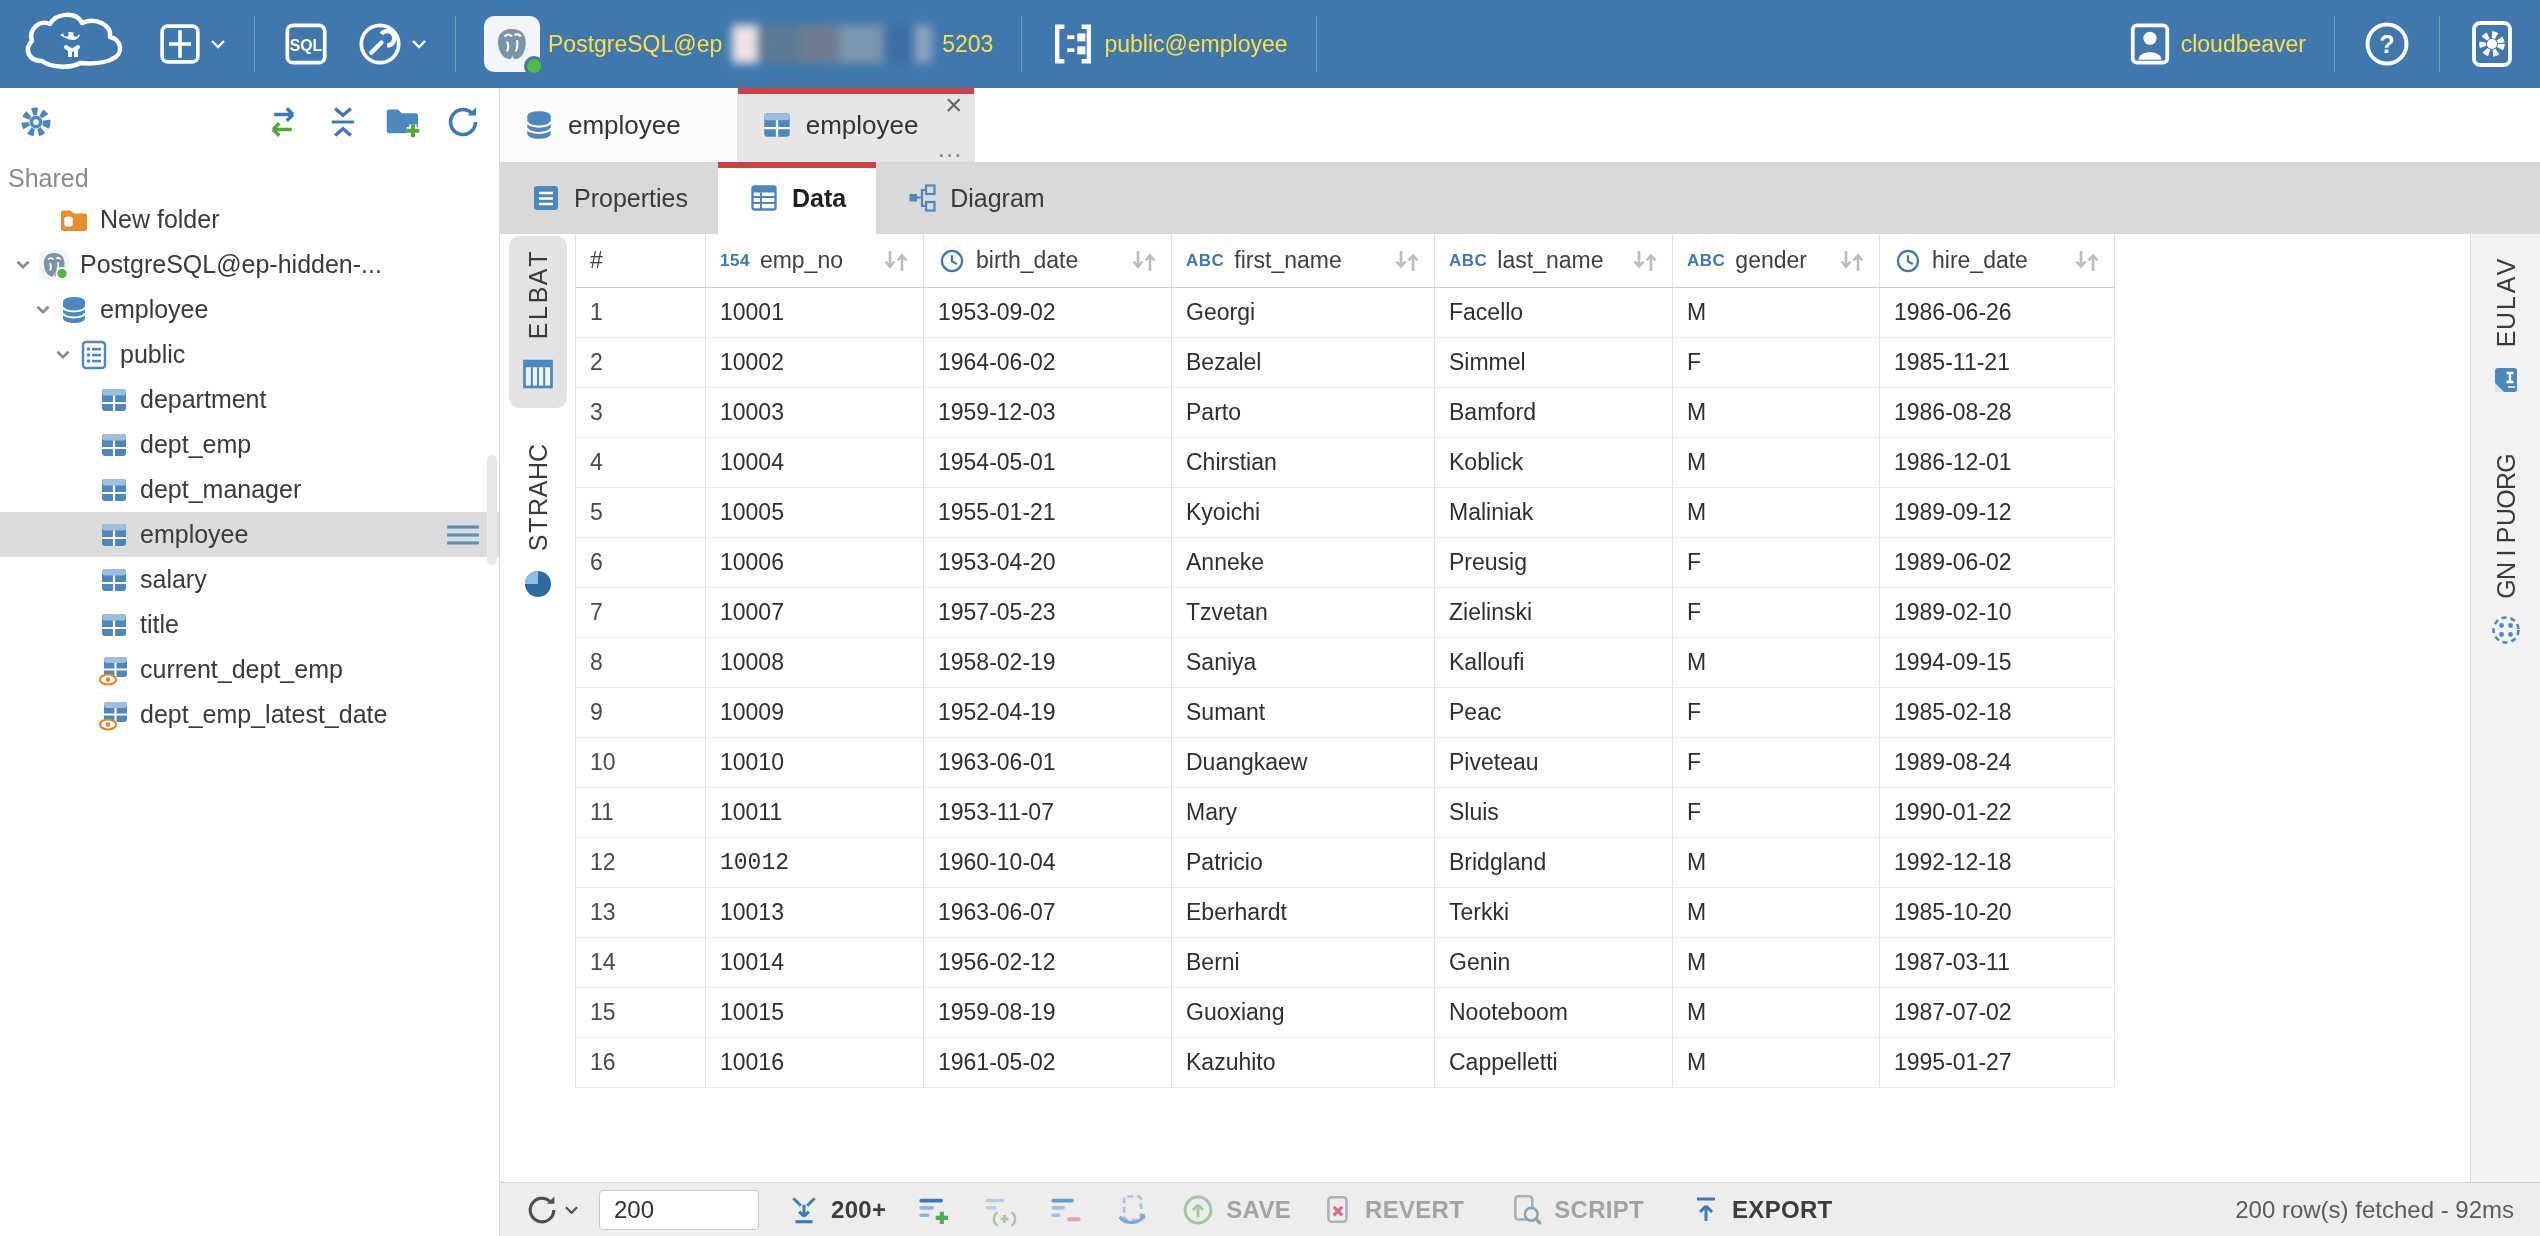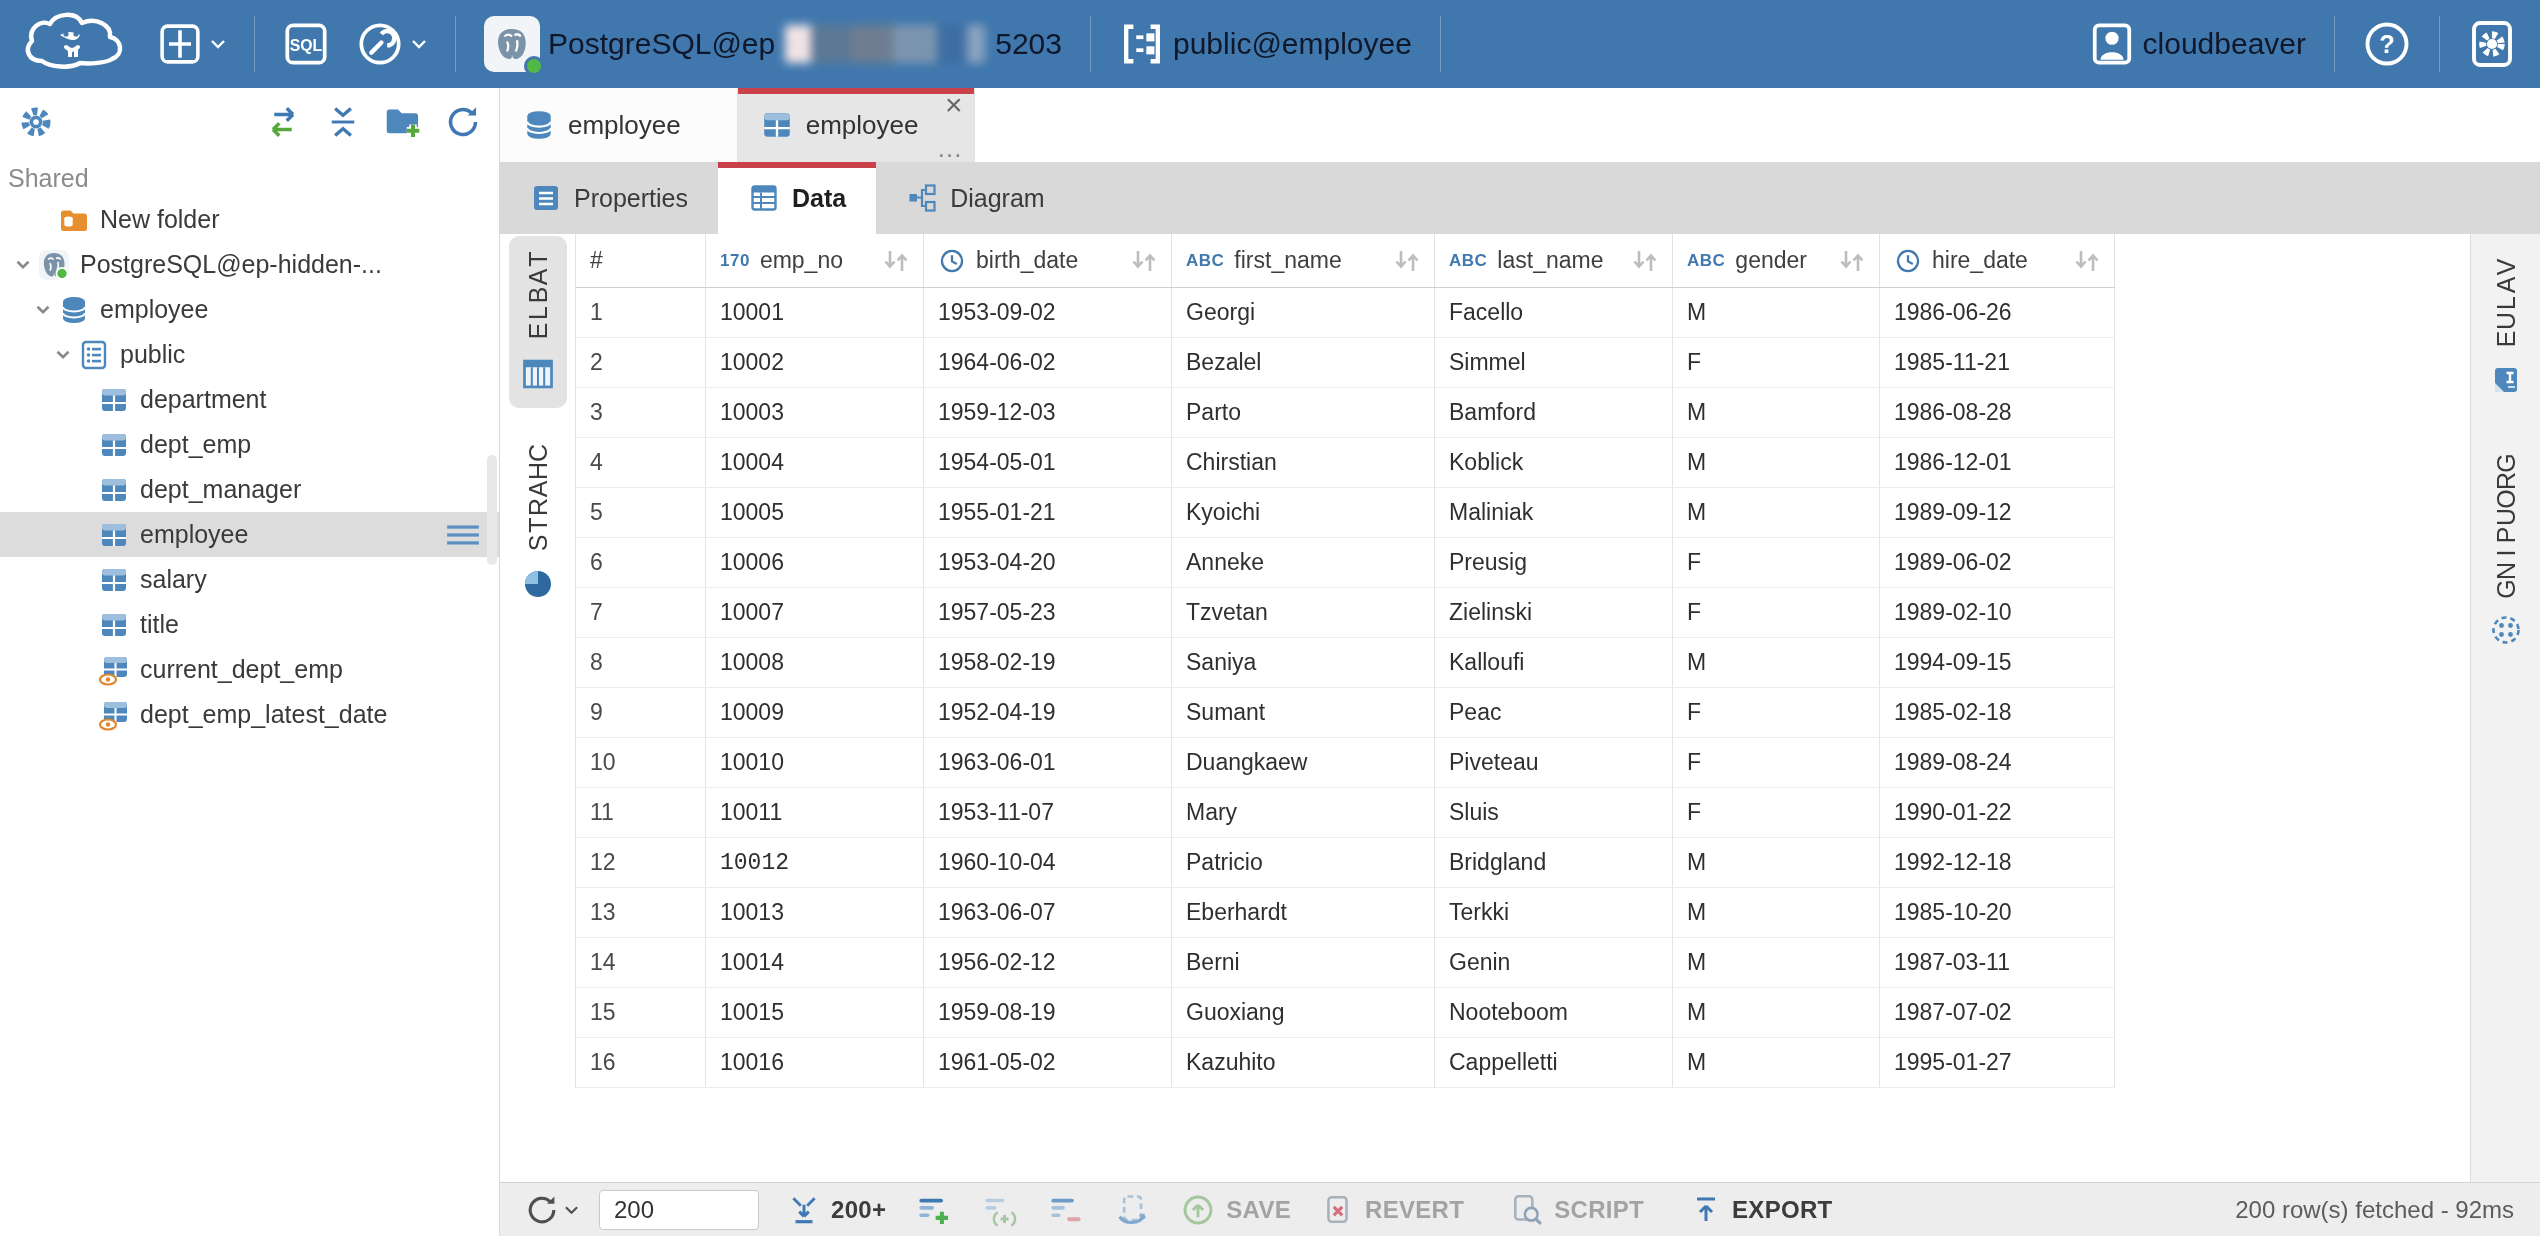--- a/index.html
+++ b/index.html
@@ -12,7 +12,7 @@
     background:#4078ad; display:flex; align-items:center; color:#fff; }
   .tb-divider { width:1px; height:56px; background:rgba(255,255,255,.28); margin:0 14px; }
   .tb-btn { display:flex; align-items:center; gap:8px; padding:0 14px; height:100%; cursor:pointer; }
-  .tb-text { font-size:30px; color:#0f172a; white-space:nowrap; }
+  .tb-text { font-size:23px; color:#fde047; white-space:nowrap; }
   .logo { margin:0 14px 0 20px; display:flex; align-items:center; }
   .blur-blocks { display:inline-flex; height:38px; margin:0 2px; filter:blur(5px); border-radius:4px; overflow:hidden; }
   .blur-blocks i { display:block; height:100%; }

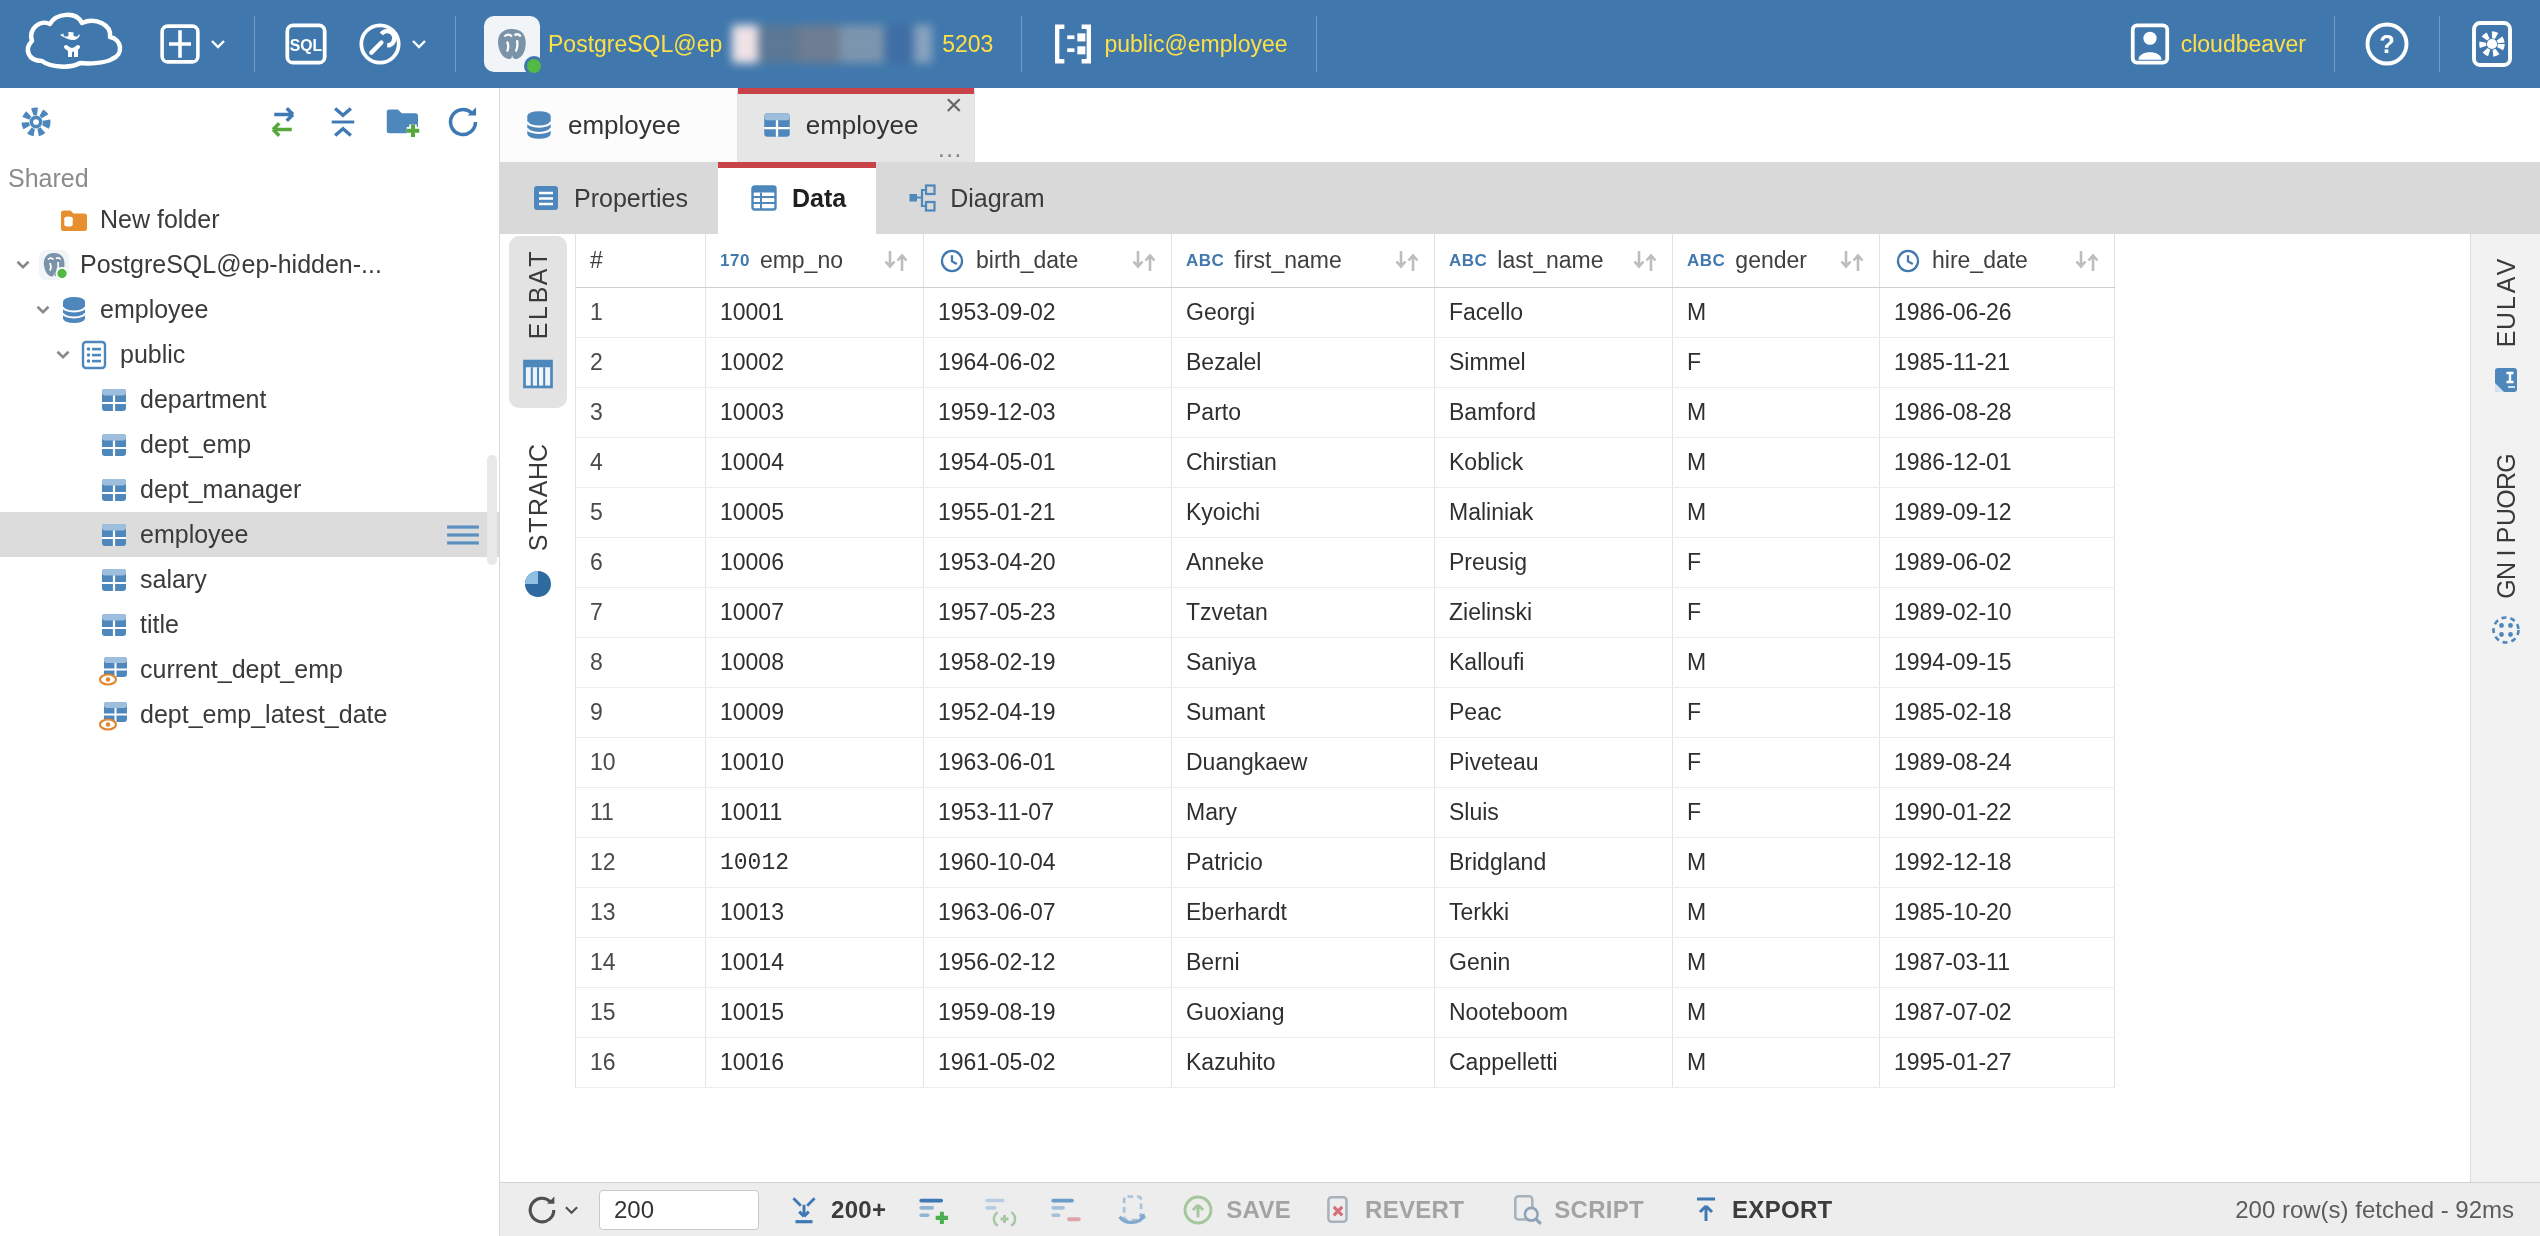--- a/index.html
+++ b/index.html
@@ -556,7 +556,7 @@
                 <span class="">#</span>
               </div>
               <div class="ghcell" style="width: 218px;">
-                <span class="typetag">170</span>
+                <span class="typetag">154</span>
                 <span class="tname">emp_no</span>
                 <span class="grow"></span>
                 <span>

